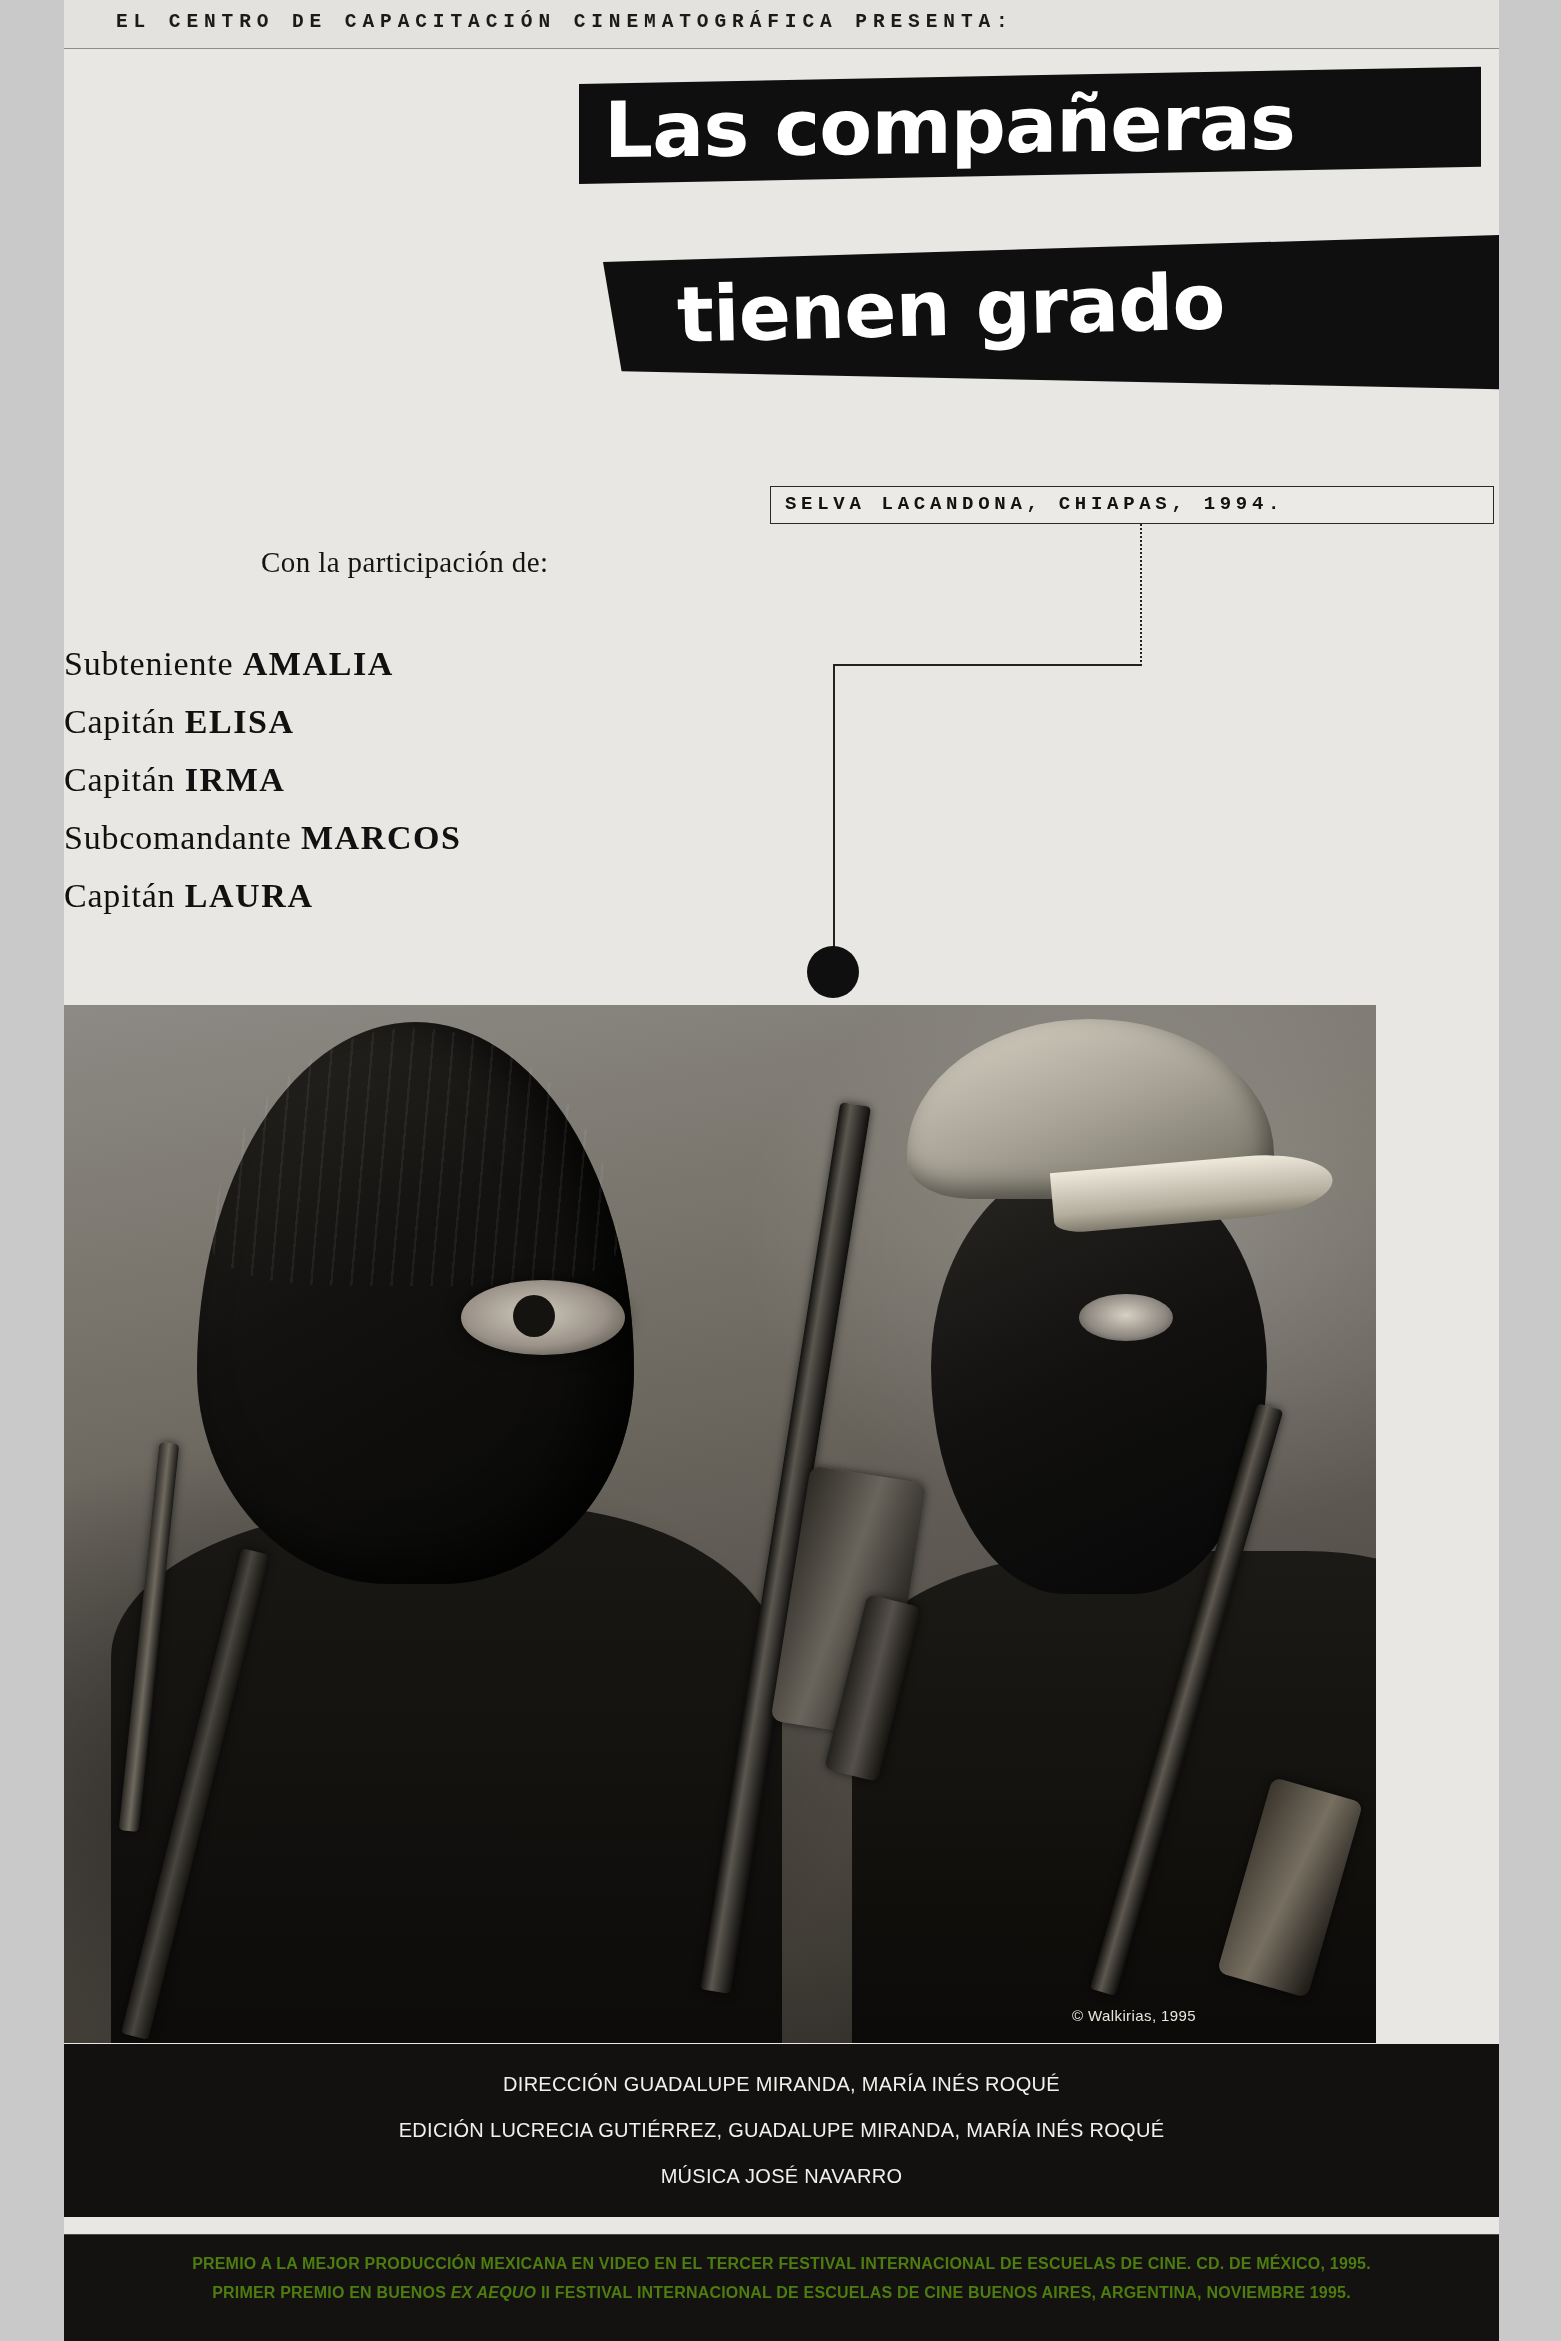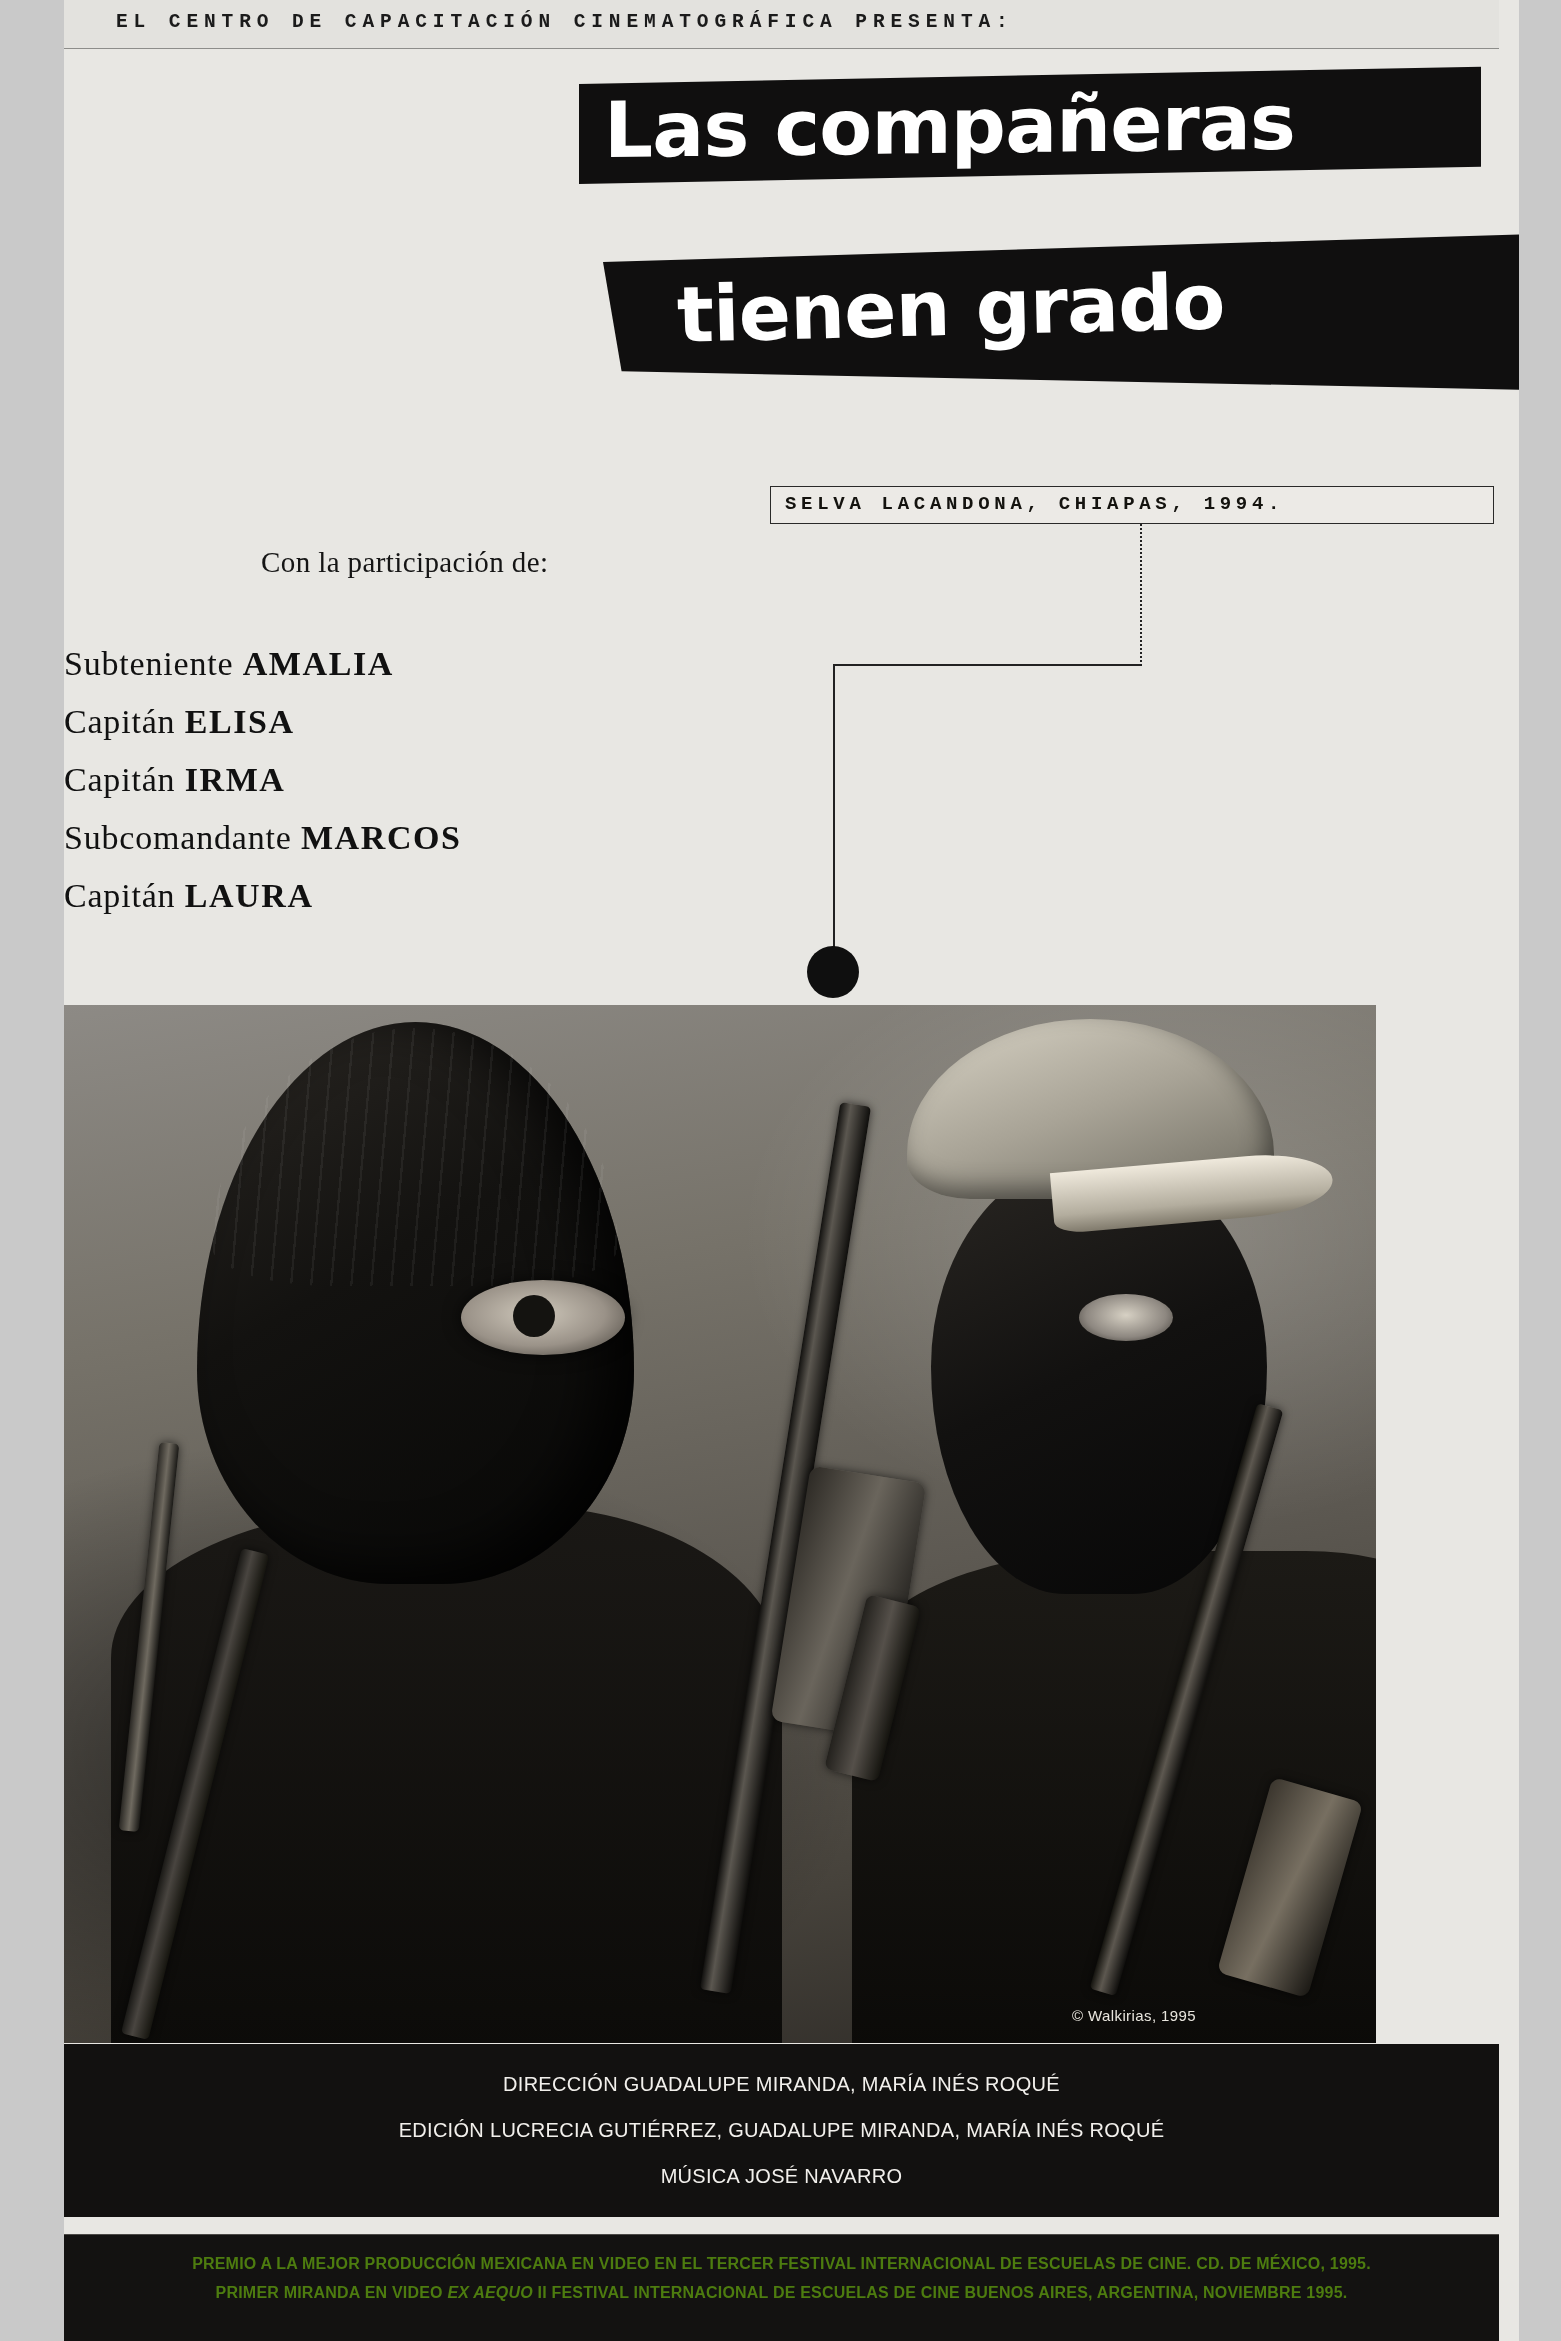--- a/index.html
+++ b/index.html
@@ -32,7 +32,6 @@
     height: 2342px;
     background: #e8e7e3;
     overflow: hidden;
-    padding-left: 20px;
   }
 
   

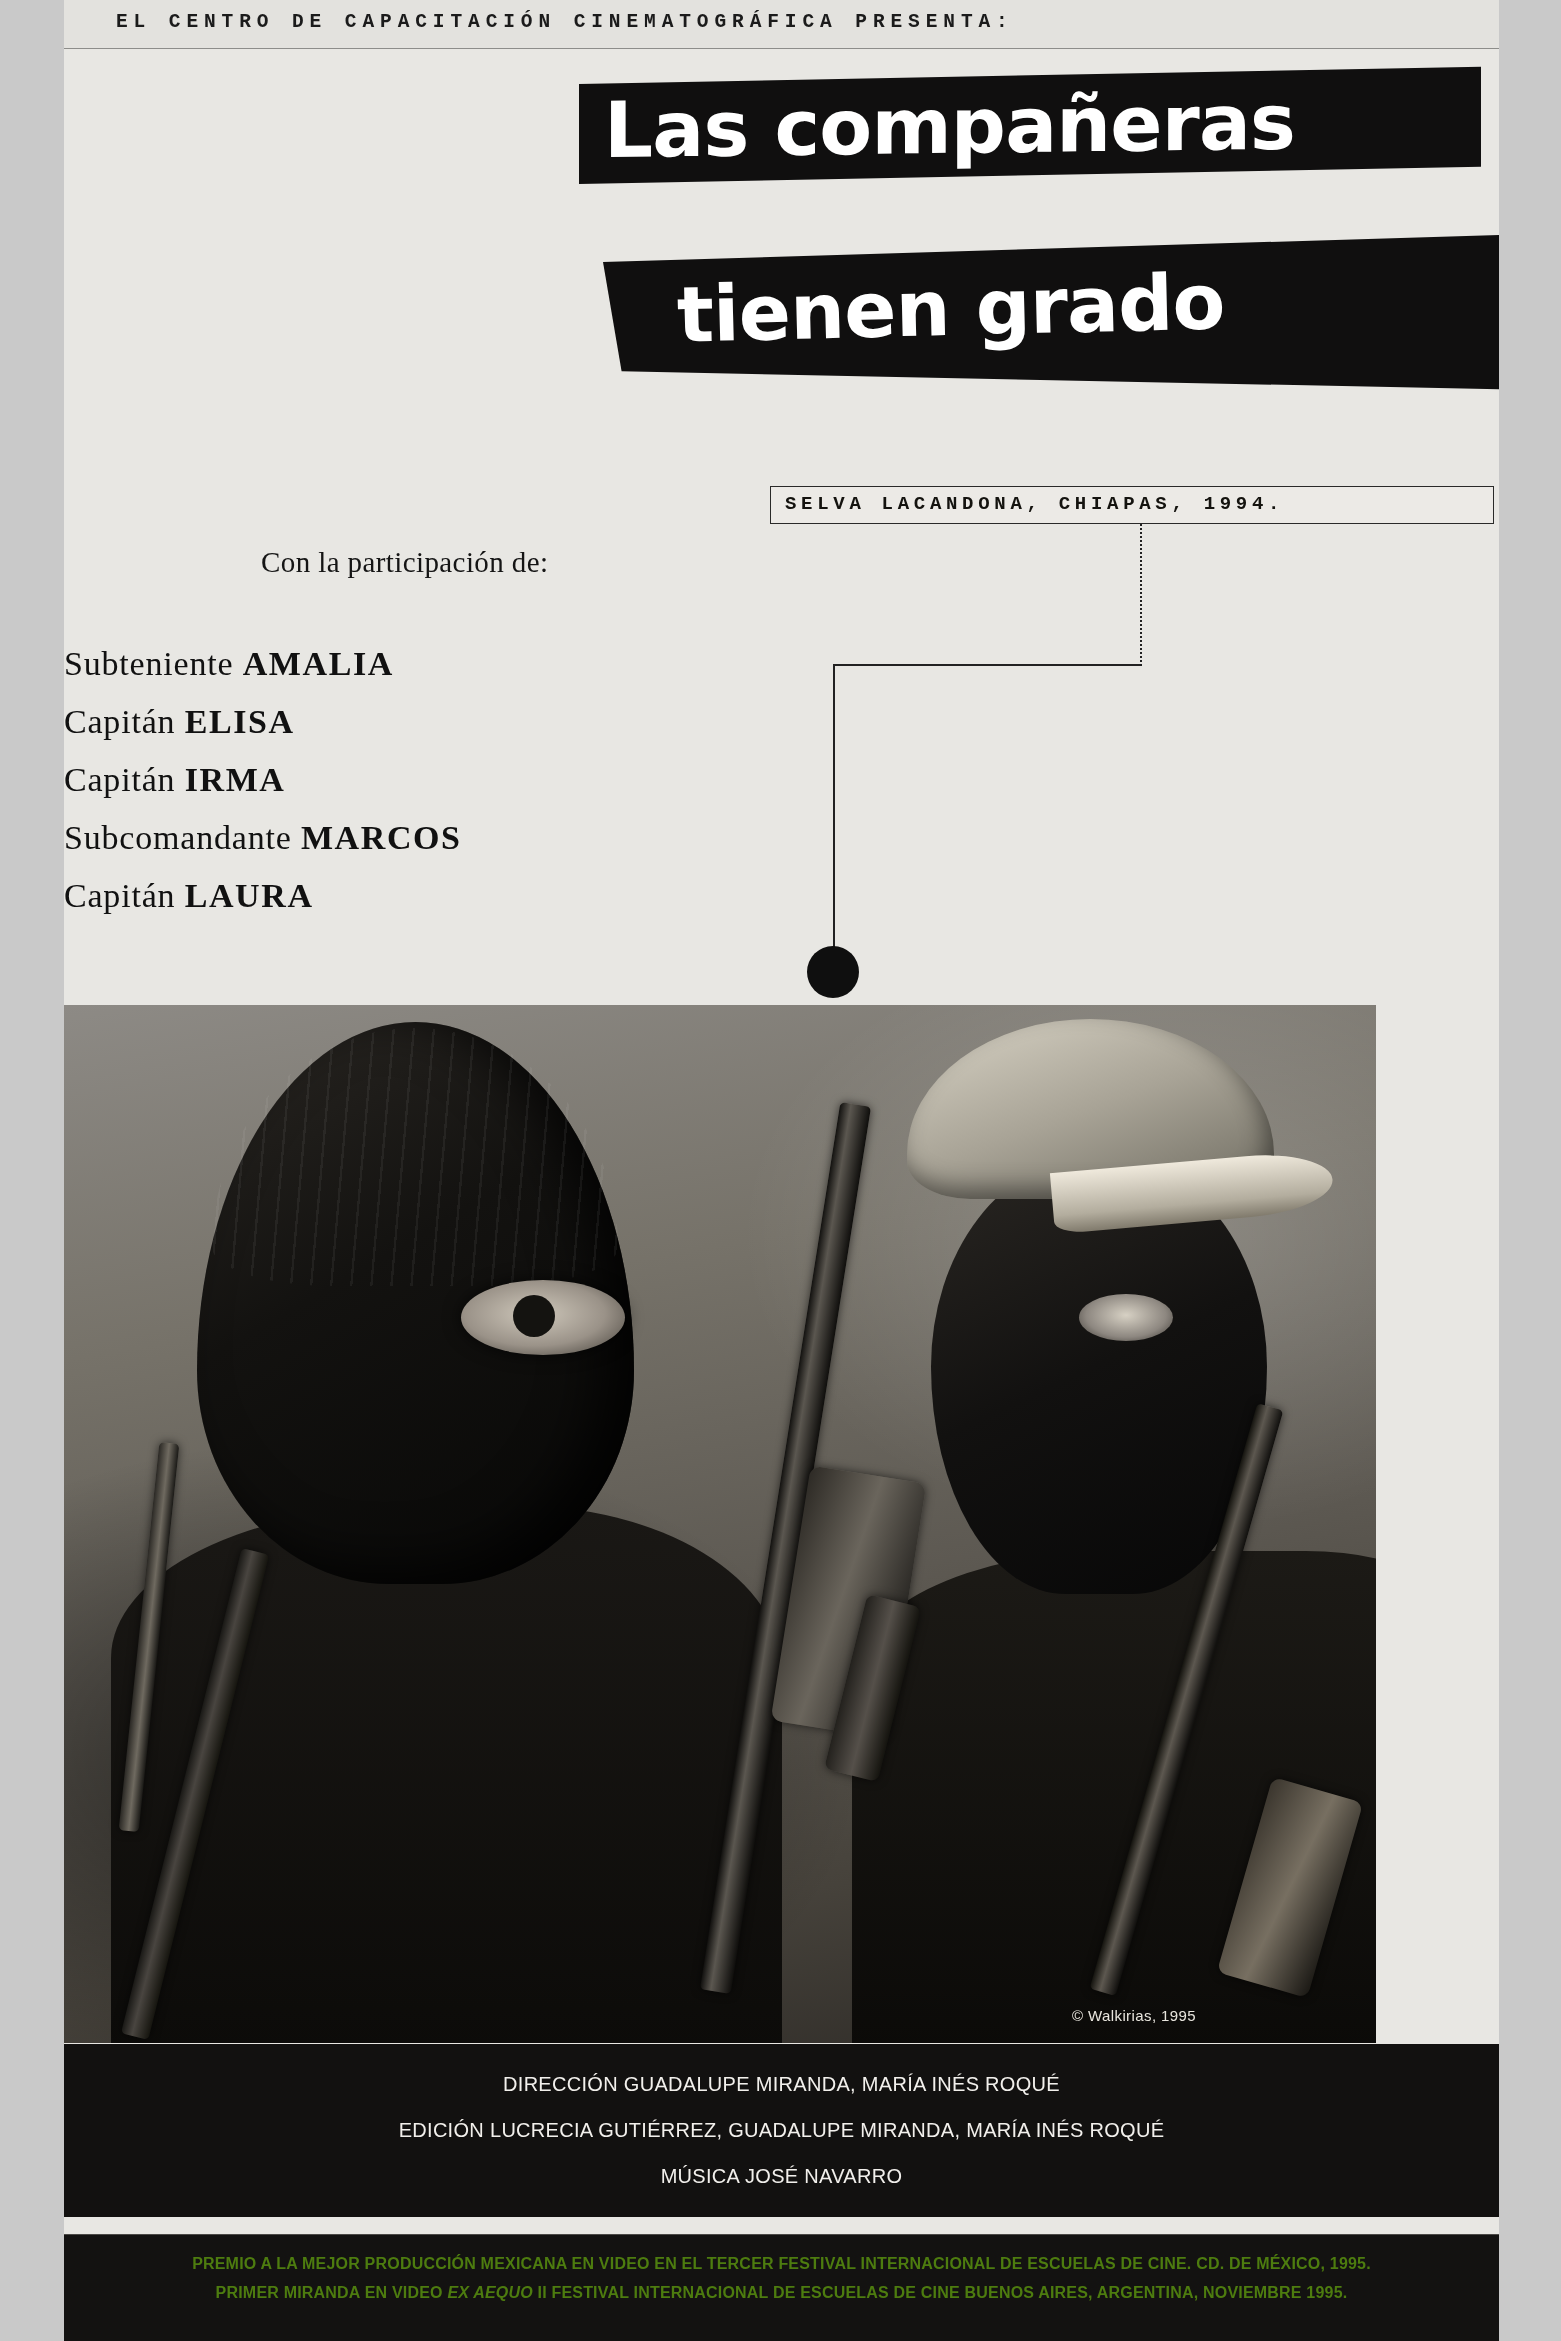--- a/index.html
+++ b/index.html
@@ -496,7 +496,7 @@
     <div class="awards-block">
       <div class="award-line a1">PREMIO A LA MEJOR PRODUCCIÓN MEXICANA EN VIDEO EN EL TERCER FESTIVAL INTERNACIONAL DE ESCUELAS DE CINE. CD. DE MÉXICO, 1995.</div>
       <div class="award-line a2">
-        <span>PRIMER MIRANDA EN VIDEO </span><em>EX AEQUO</em><span> II FESTIVAL INTERNACIONAL DE ESCUELAS DE CINE  BUENOS AIRES, ARGENTINA, NOVIEMBRE 1995.</span>
+        <span>PRIMER PREMIO EN BUENOS </span><em>EX AEQUO</em><span> II FESTIVAL INTERNACIONAL DE ESCUELAS DE CINE  BUENOS AIRES, ARGENTINA, NOVIEMBRE 1995.</span>
       </div>
     </div>
 

